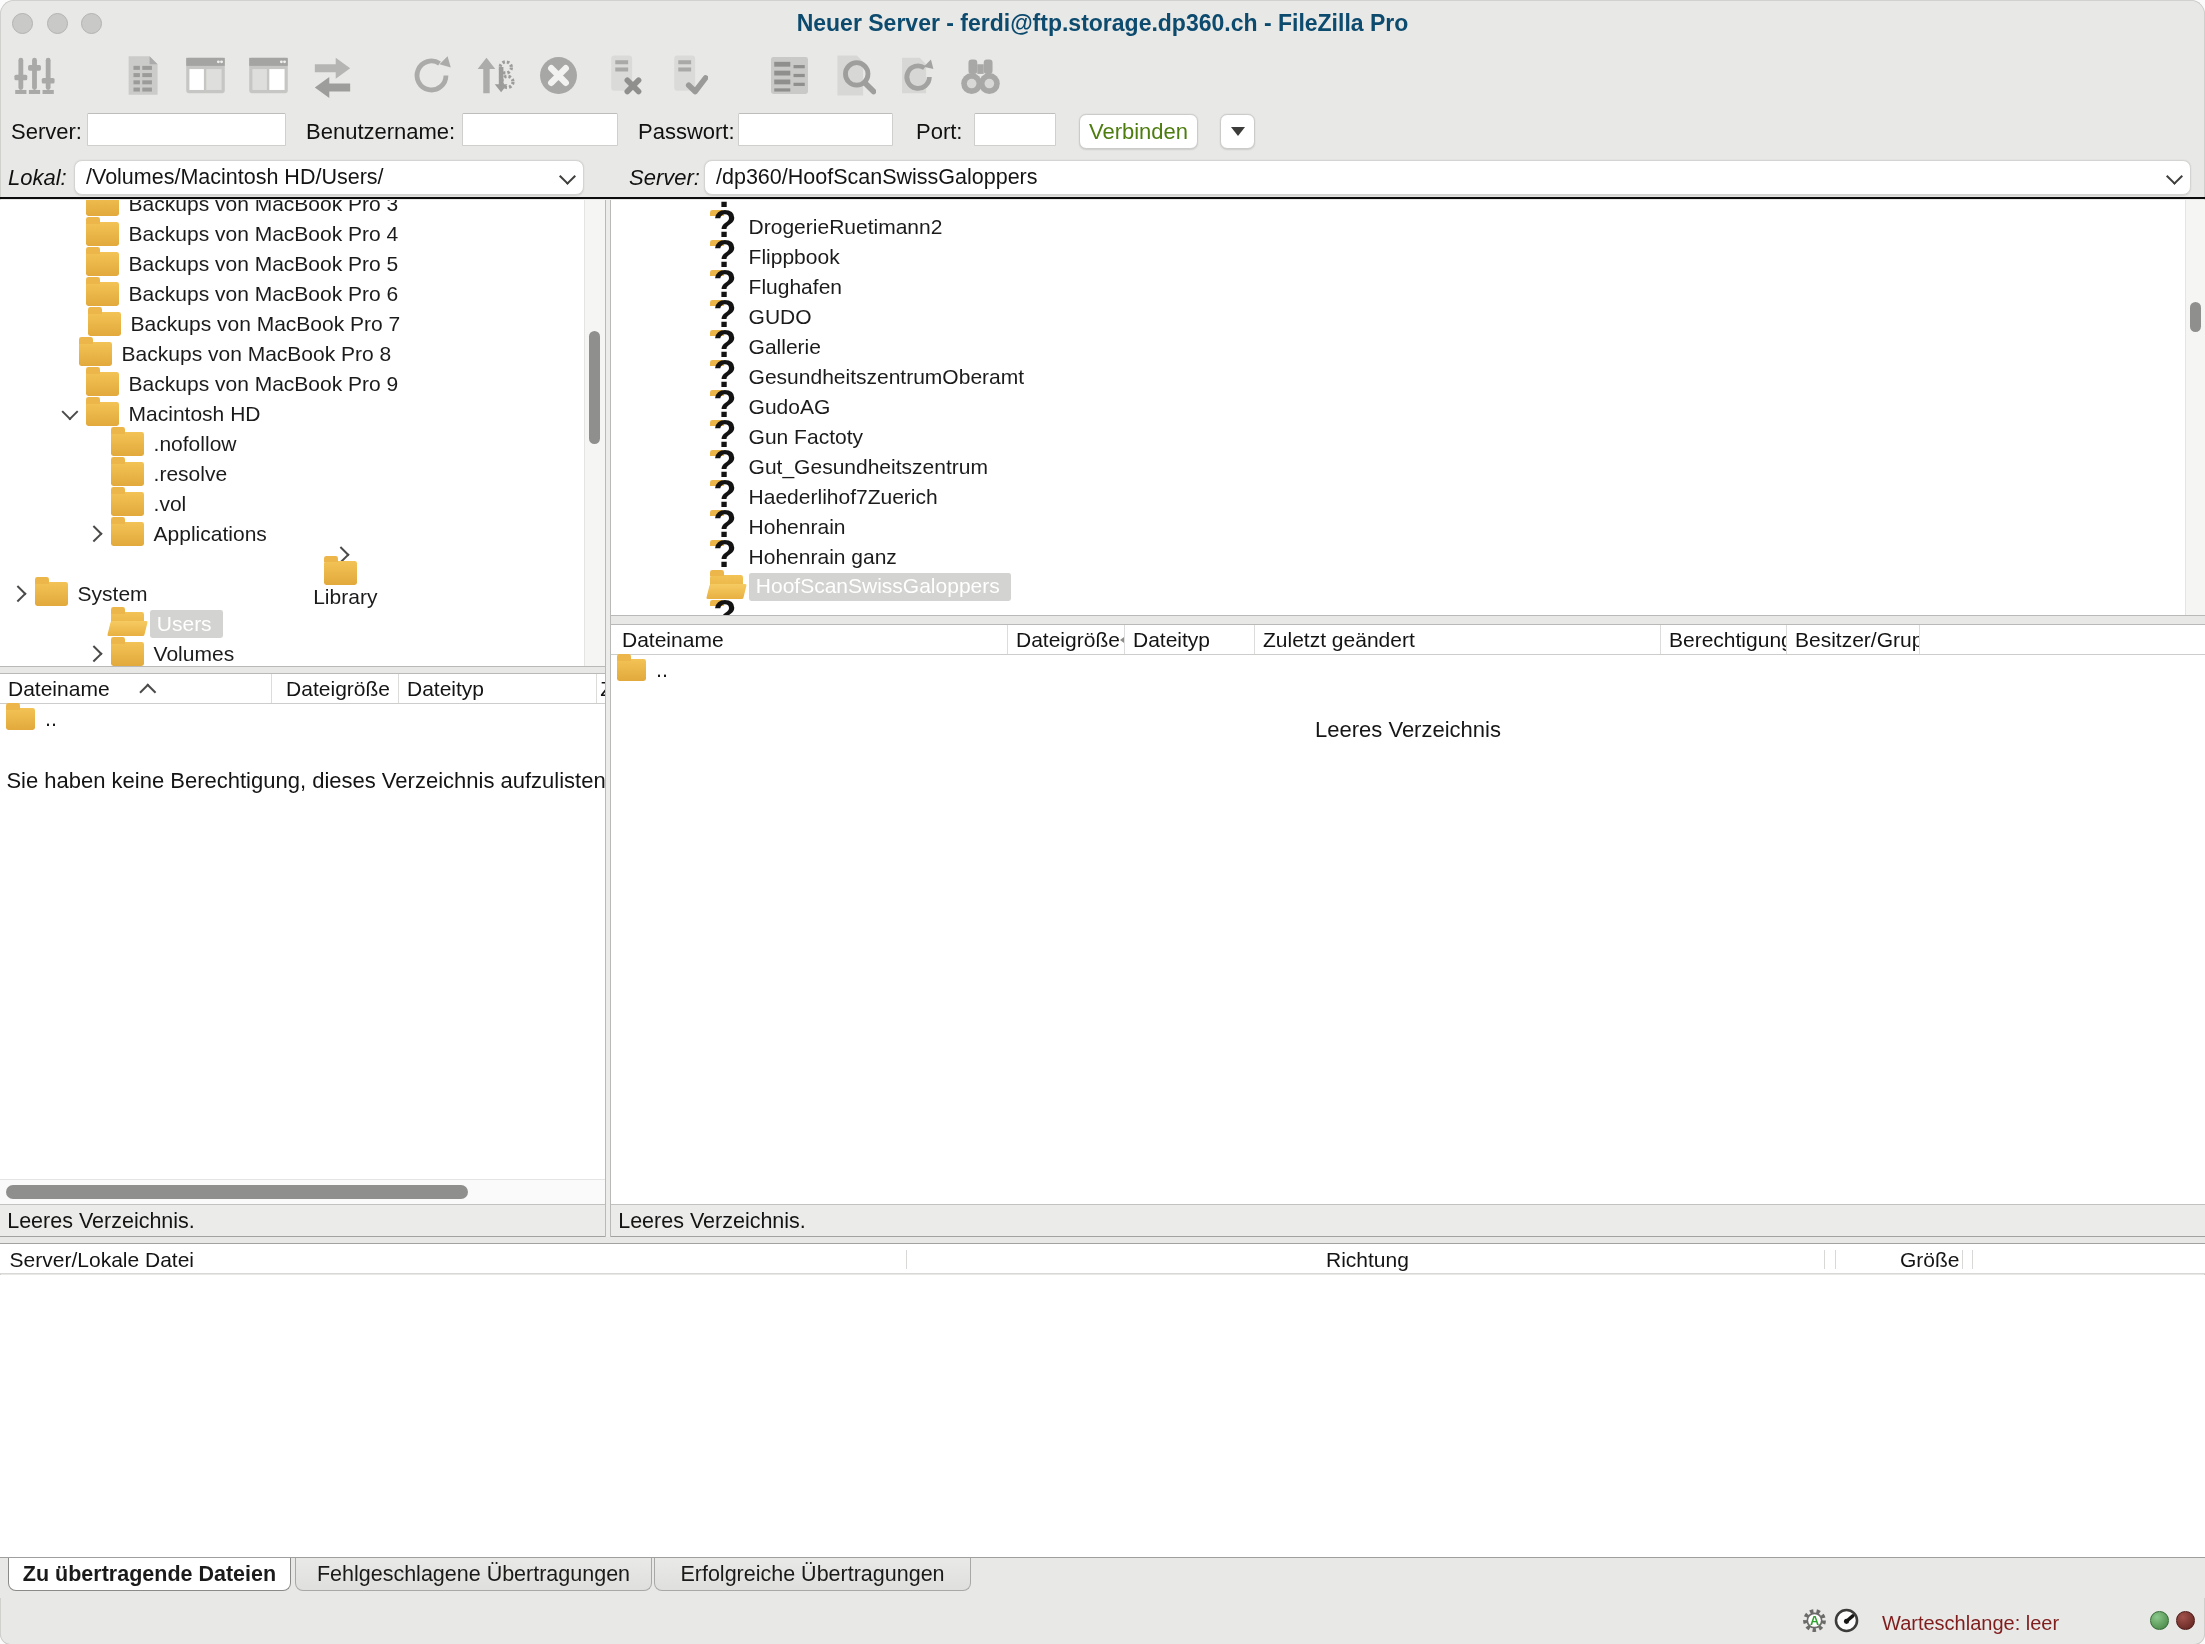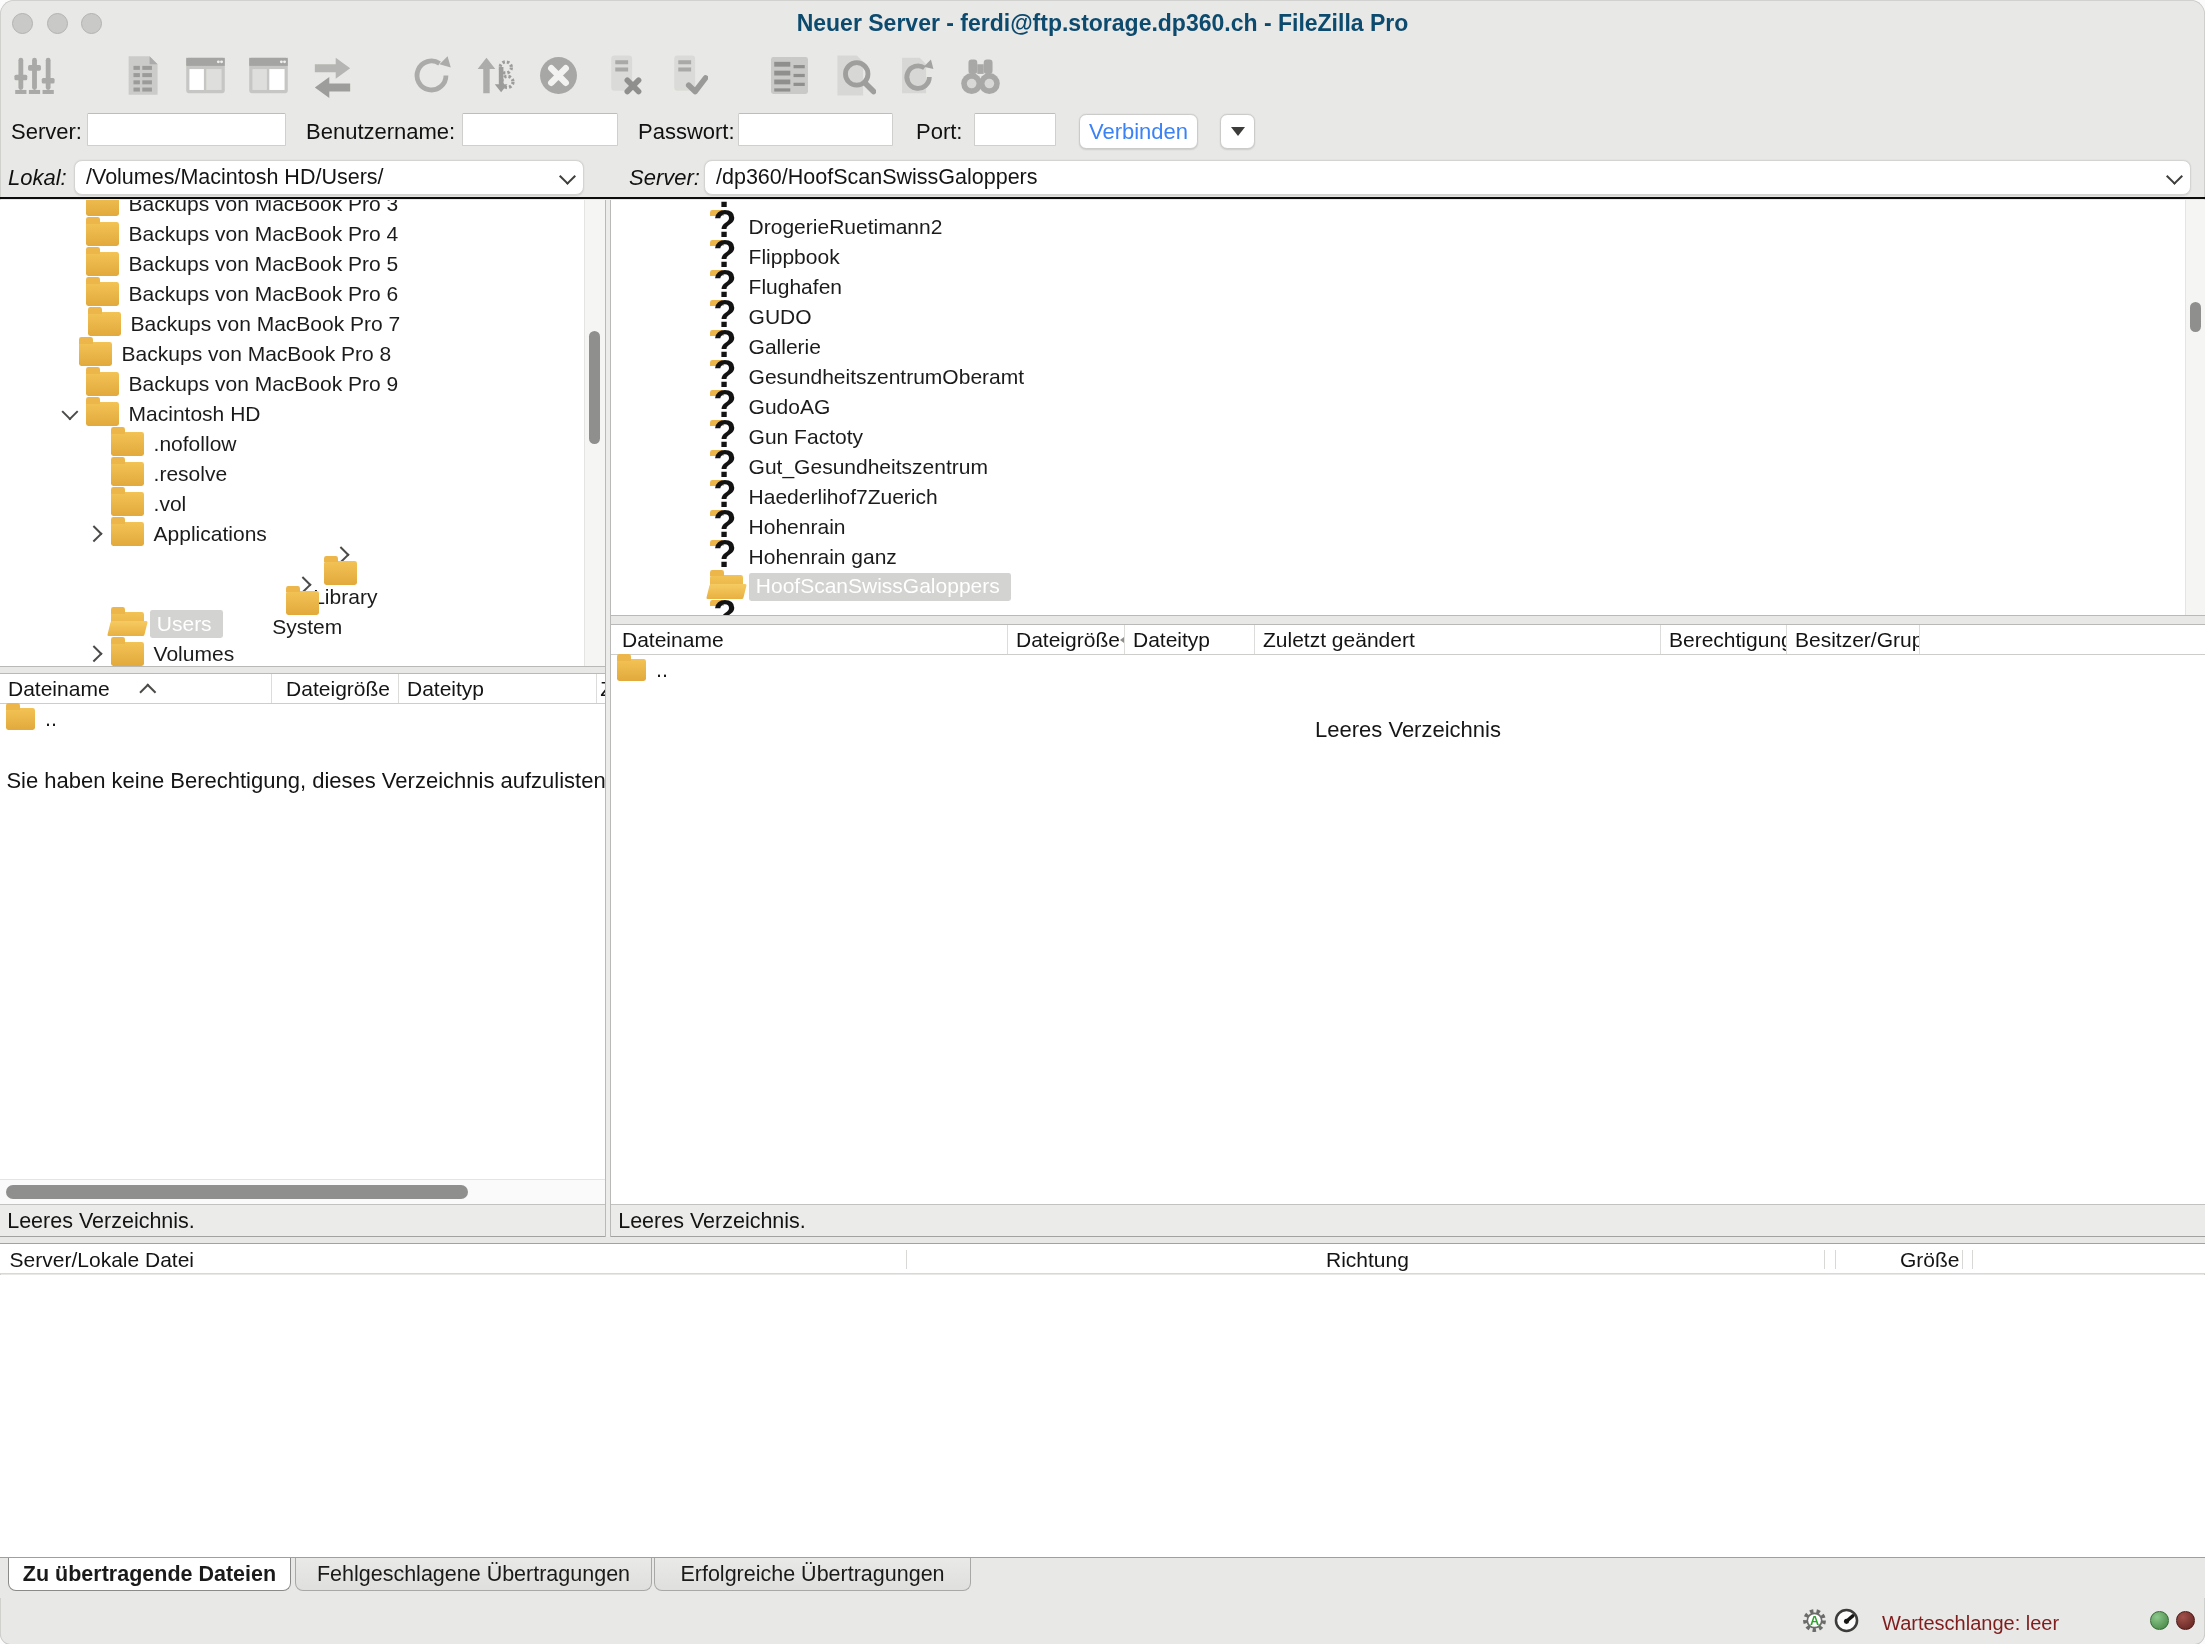--- a/index.html
+++ b/index.html
@@ -22,7 +22,7 @@
   .qlabel{position:absolute;top:12px;white-space:nowrap;}
   .qinput{position:absolute;top:113px;height:33px;border:0.8px solid #cfcfcd;border-top-color:#bdbdbb;border-radius:1.6px;background:#fff;font-size:21px;padding:0 6.4px;outline:none;box-sizing:border-box;}
   .quickbar .qinput{top:6.4px;}
-  .connect-btn{position:absolute;top:7.2px;left:1079px;width:119px;height:35px;background:#fff;border:0.8px solid #cbcbc9;border-radius:7.2px;font-size:22px;color:#3b82f6;font-family:"Liberation Sans",sans-serif;box-shadow:0 0.8px 1.6px rgba(0,0,0,0.12);}
+  .connect-btn{position:absolute;top:7.2px;left:1079px;width:119px;height:35px;background:#fff;border:0.8px solid #cbcbc9;border-radius:7.2px;font-size:22px;color:#4d7c0f;font-family:"Liberation Sans",sans-serif;box-shadow:0 0.8px 1.6px rgba(0,0,0,0.12);}
   .connect-dd{position:absolute;top:7.2px;left:1220px;width:35px;height:35px;background:#fff;border:0.8px solid #cbcbc9;border-radius:7.2px;box-shadow:0 0.8px 1.6px rgba(0,0,0,0.12);display:flex;align-items:center;justify-content:center;}
   .ddtri{width:0;height:0;border-left:7.2px solid transparent;border-right:7.2px solid transparent;border-top:9.6px solid #3c3c3a;}
 

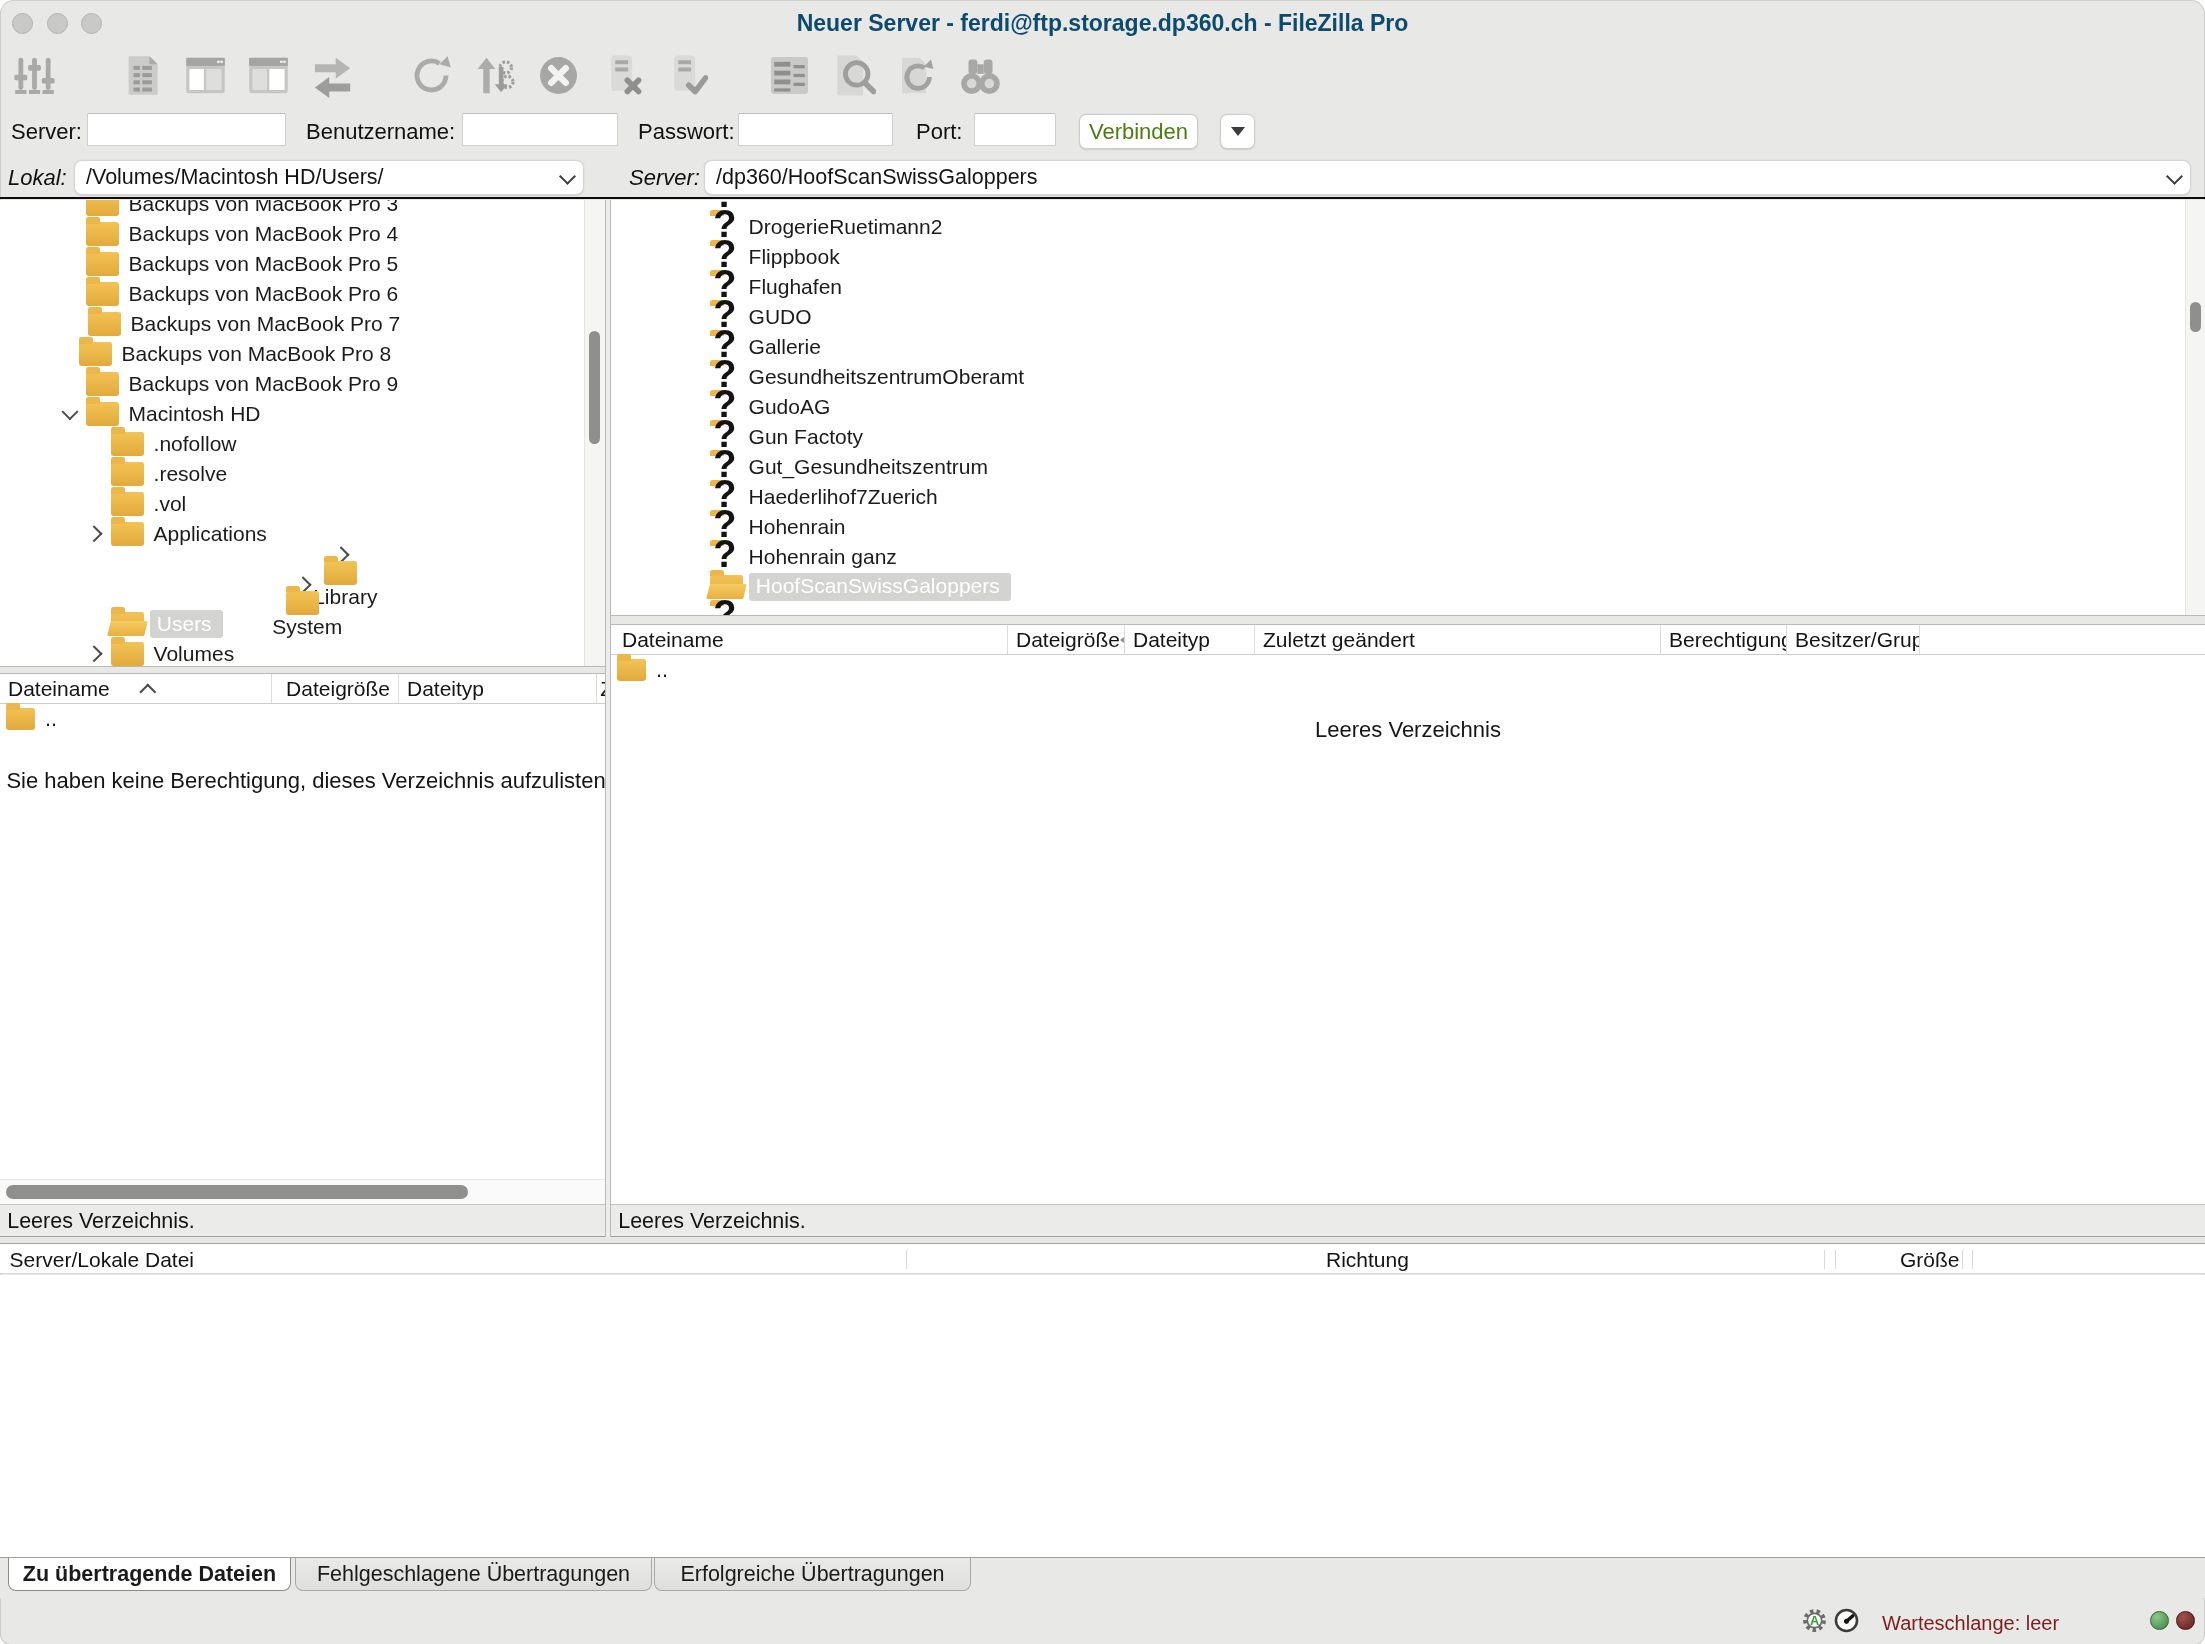--- a/index.html
+++ b/index.html
@@ -355,7 +355,7 @@
           <span class="fold"></span>
           <span class="tlabel">Library</span>
         </div>
-        <div class="trow" style=" flex-direction: column;">
+        <div class="trow" style="">
           <span class="chevslot">
             <span class="chv r"></span>
           </span>

